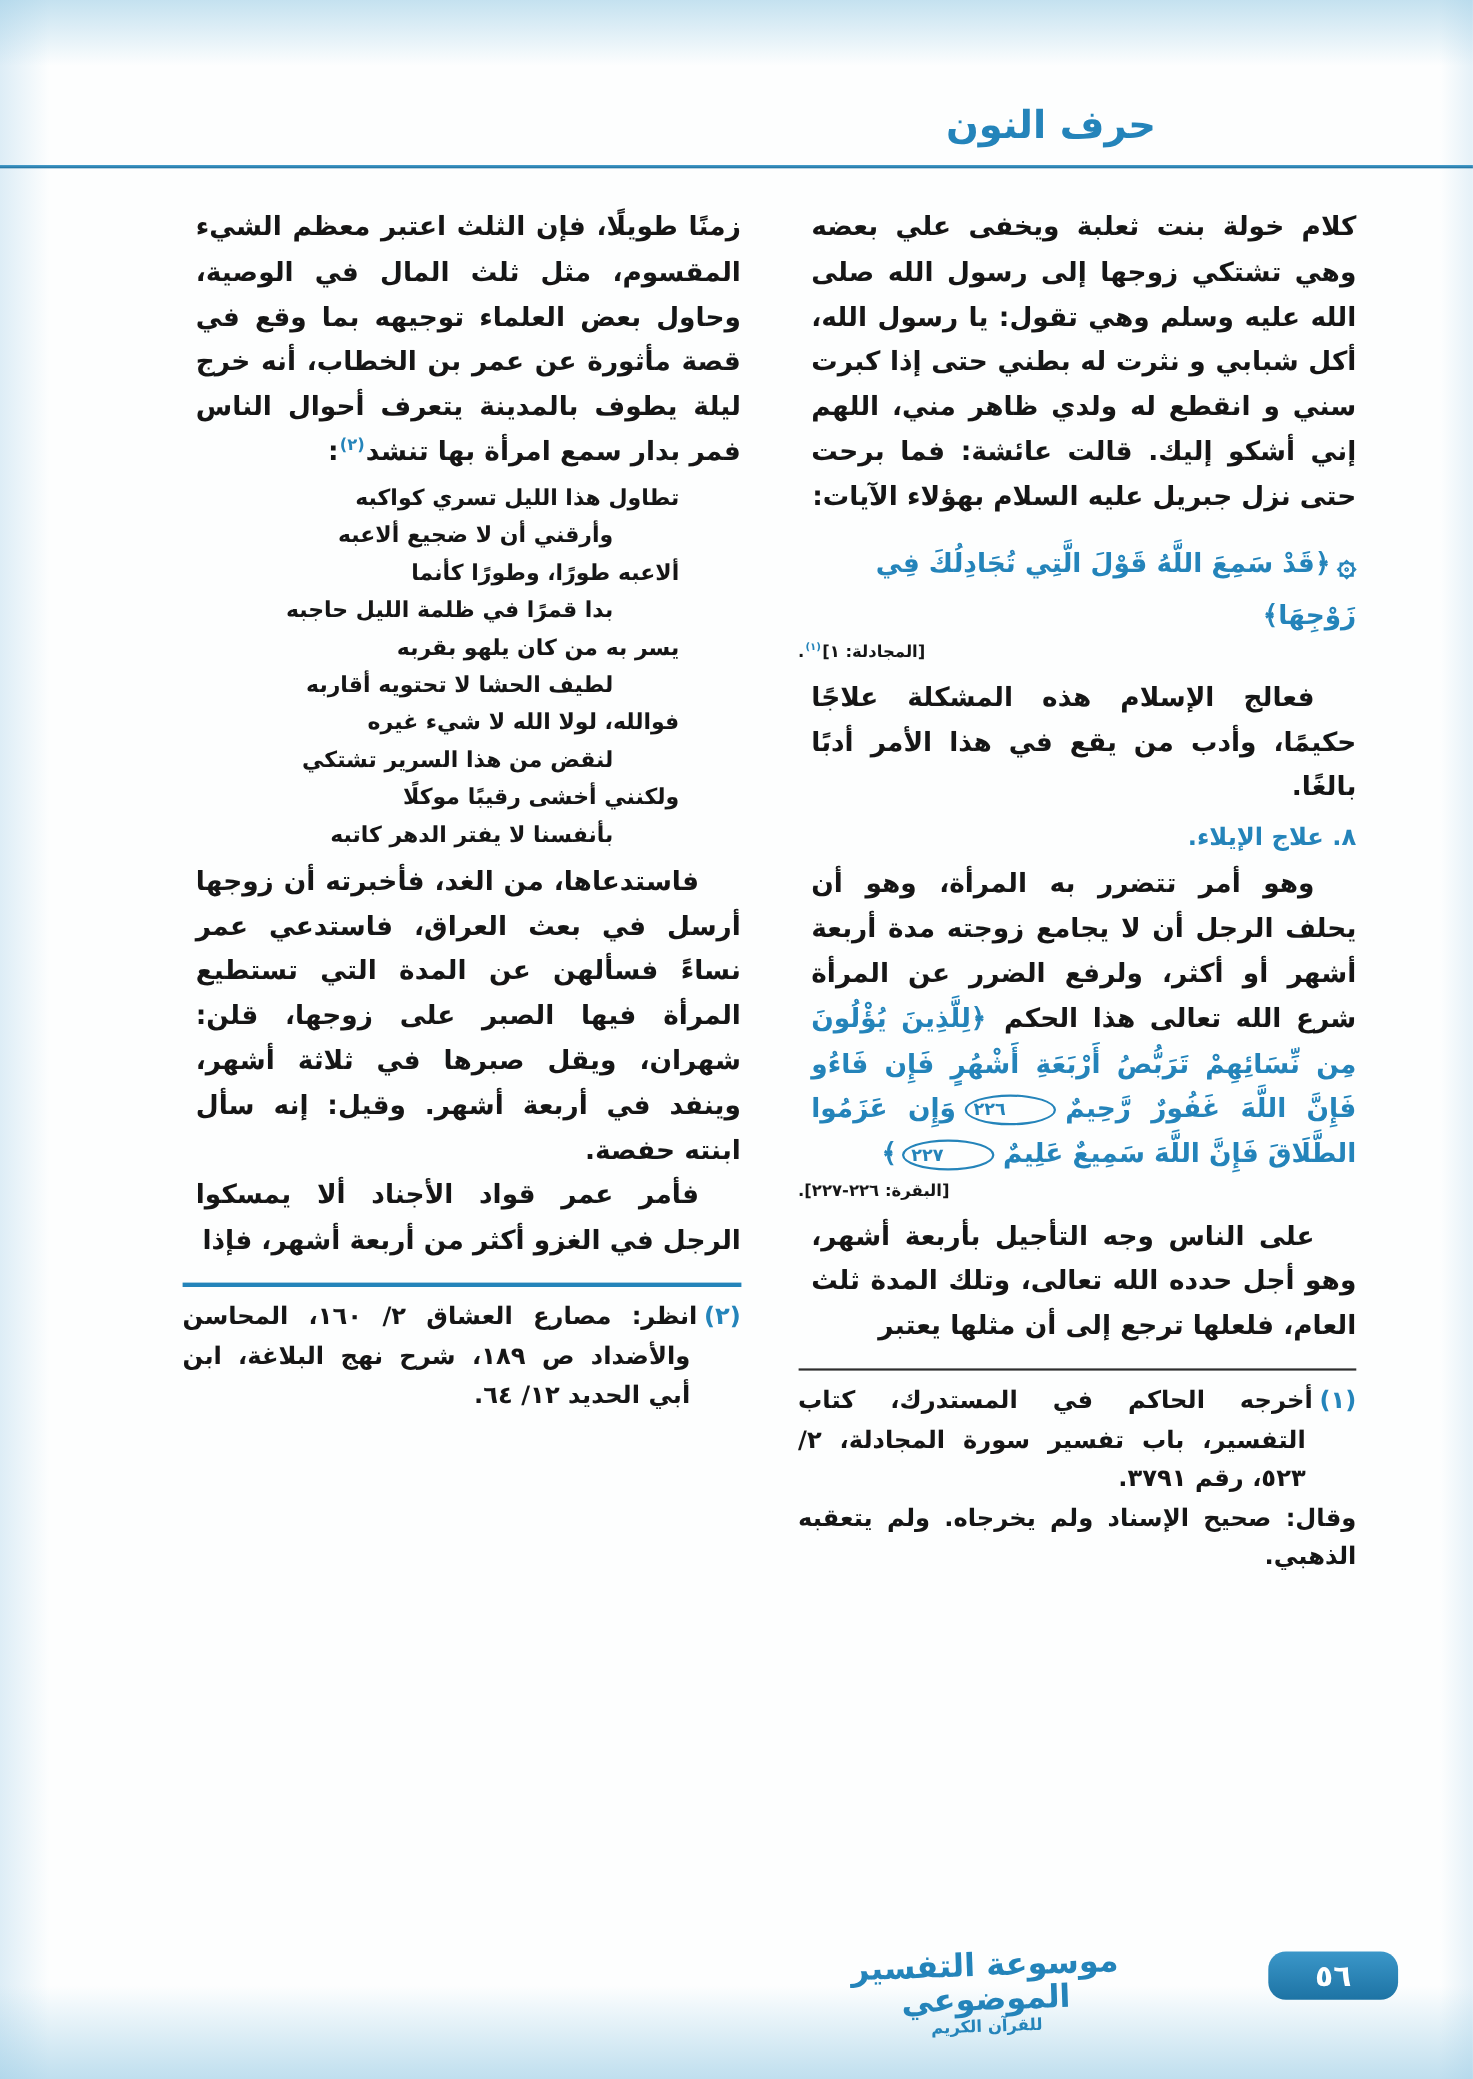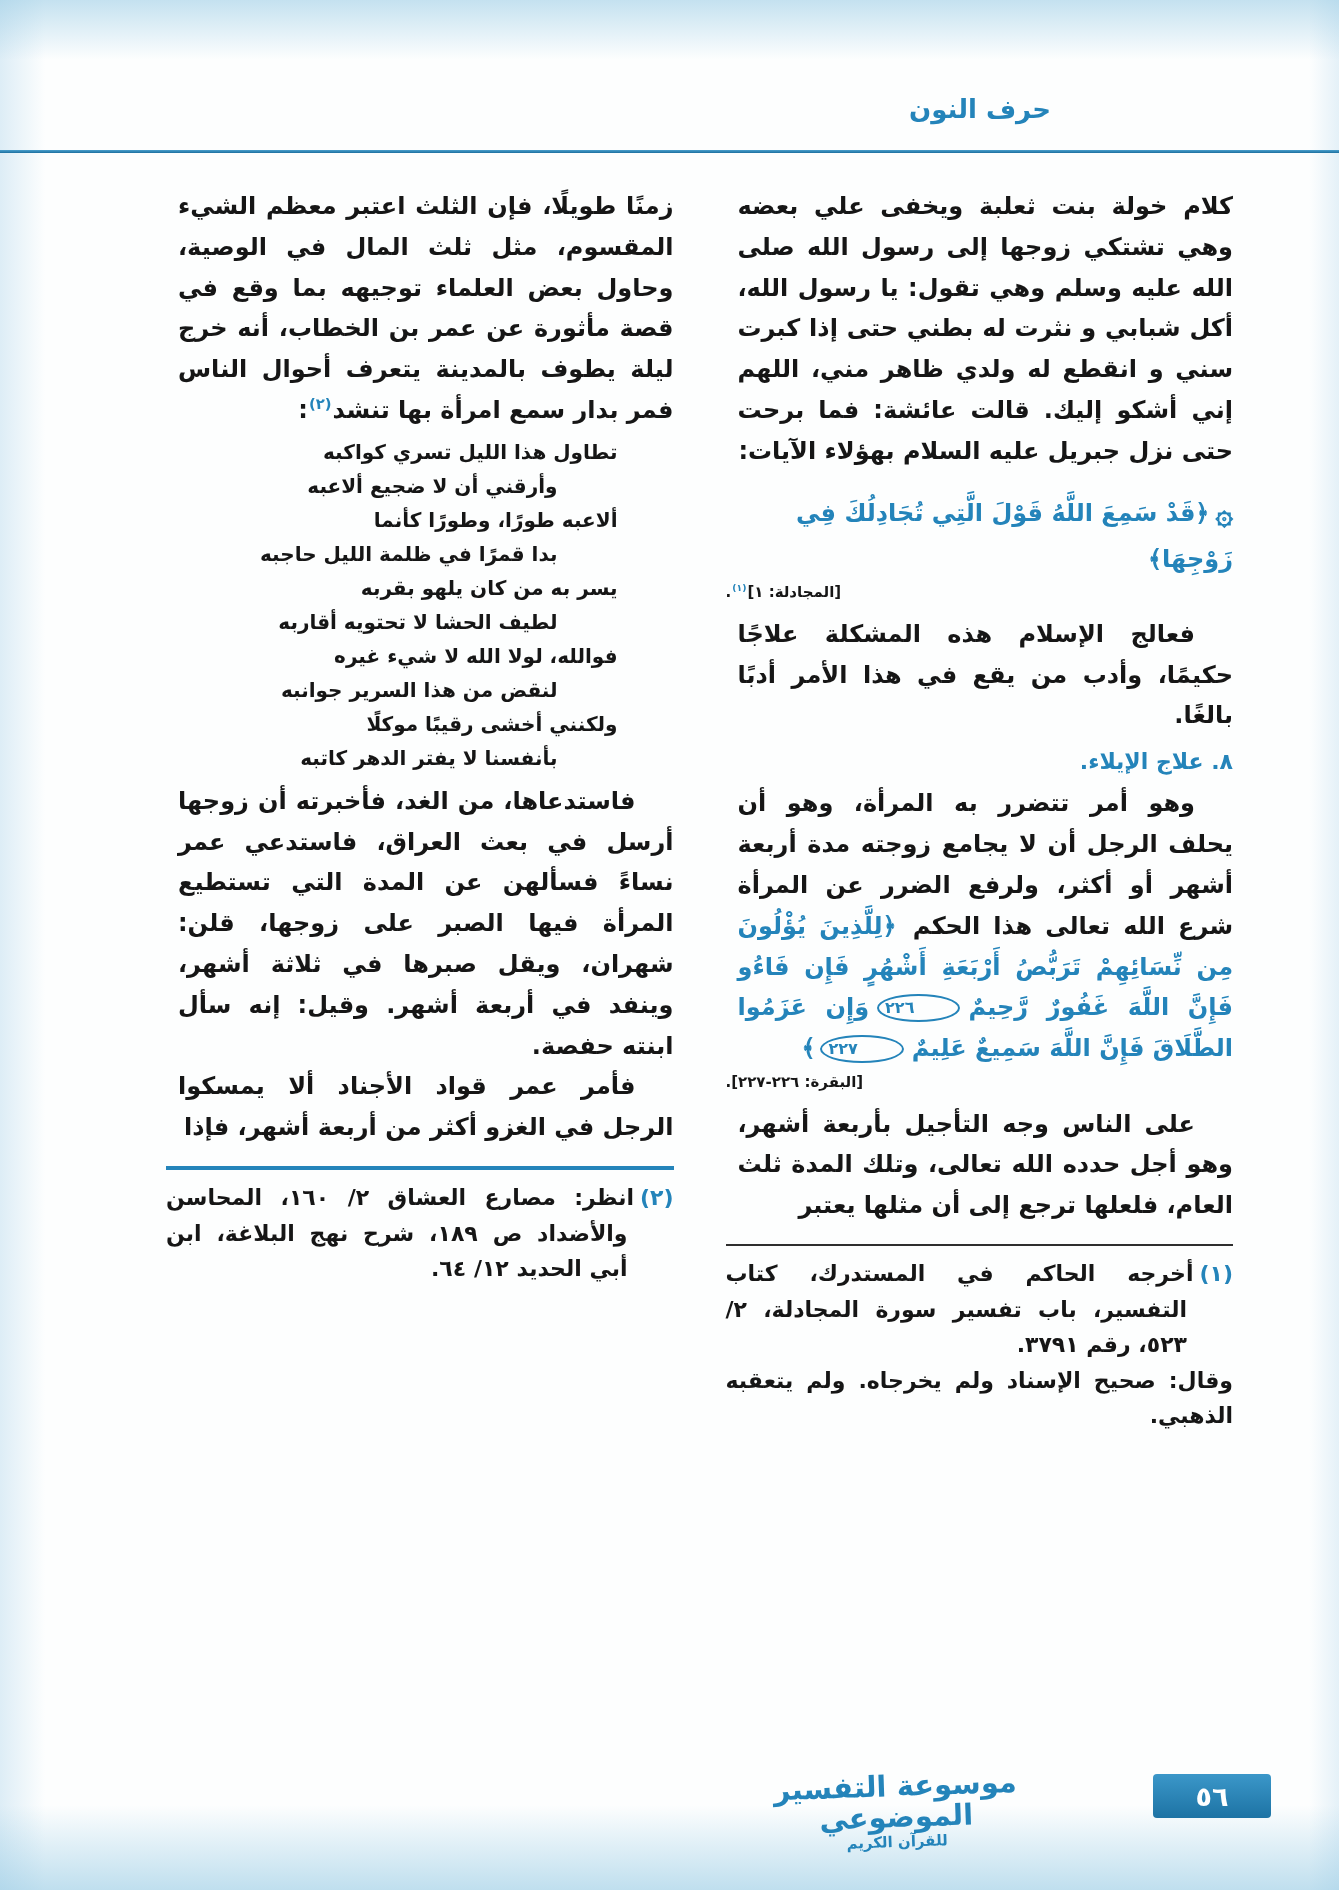--- a/index.html
+++ b/index.html
@@ -29,7 +29,7 @@
   
   .section-title{
     position:absolute;top:94px;right:288px;
-    font-size:26px;font-weight:700;color:var(--accent);
+    font-size:35px;font-weight:700;color:var(--accent);
     letter-spacing:1px;
   }
   .header-rule{

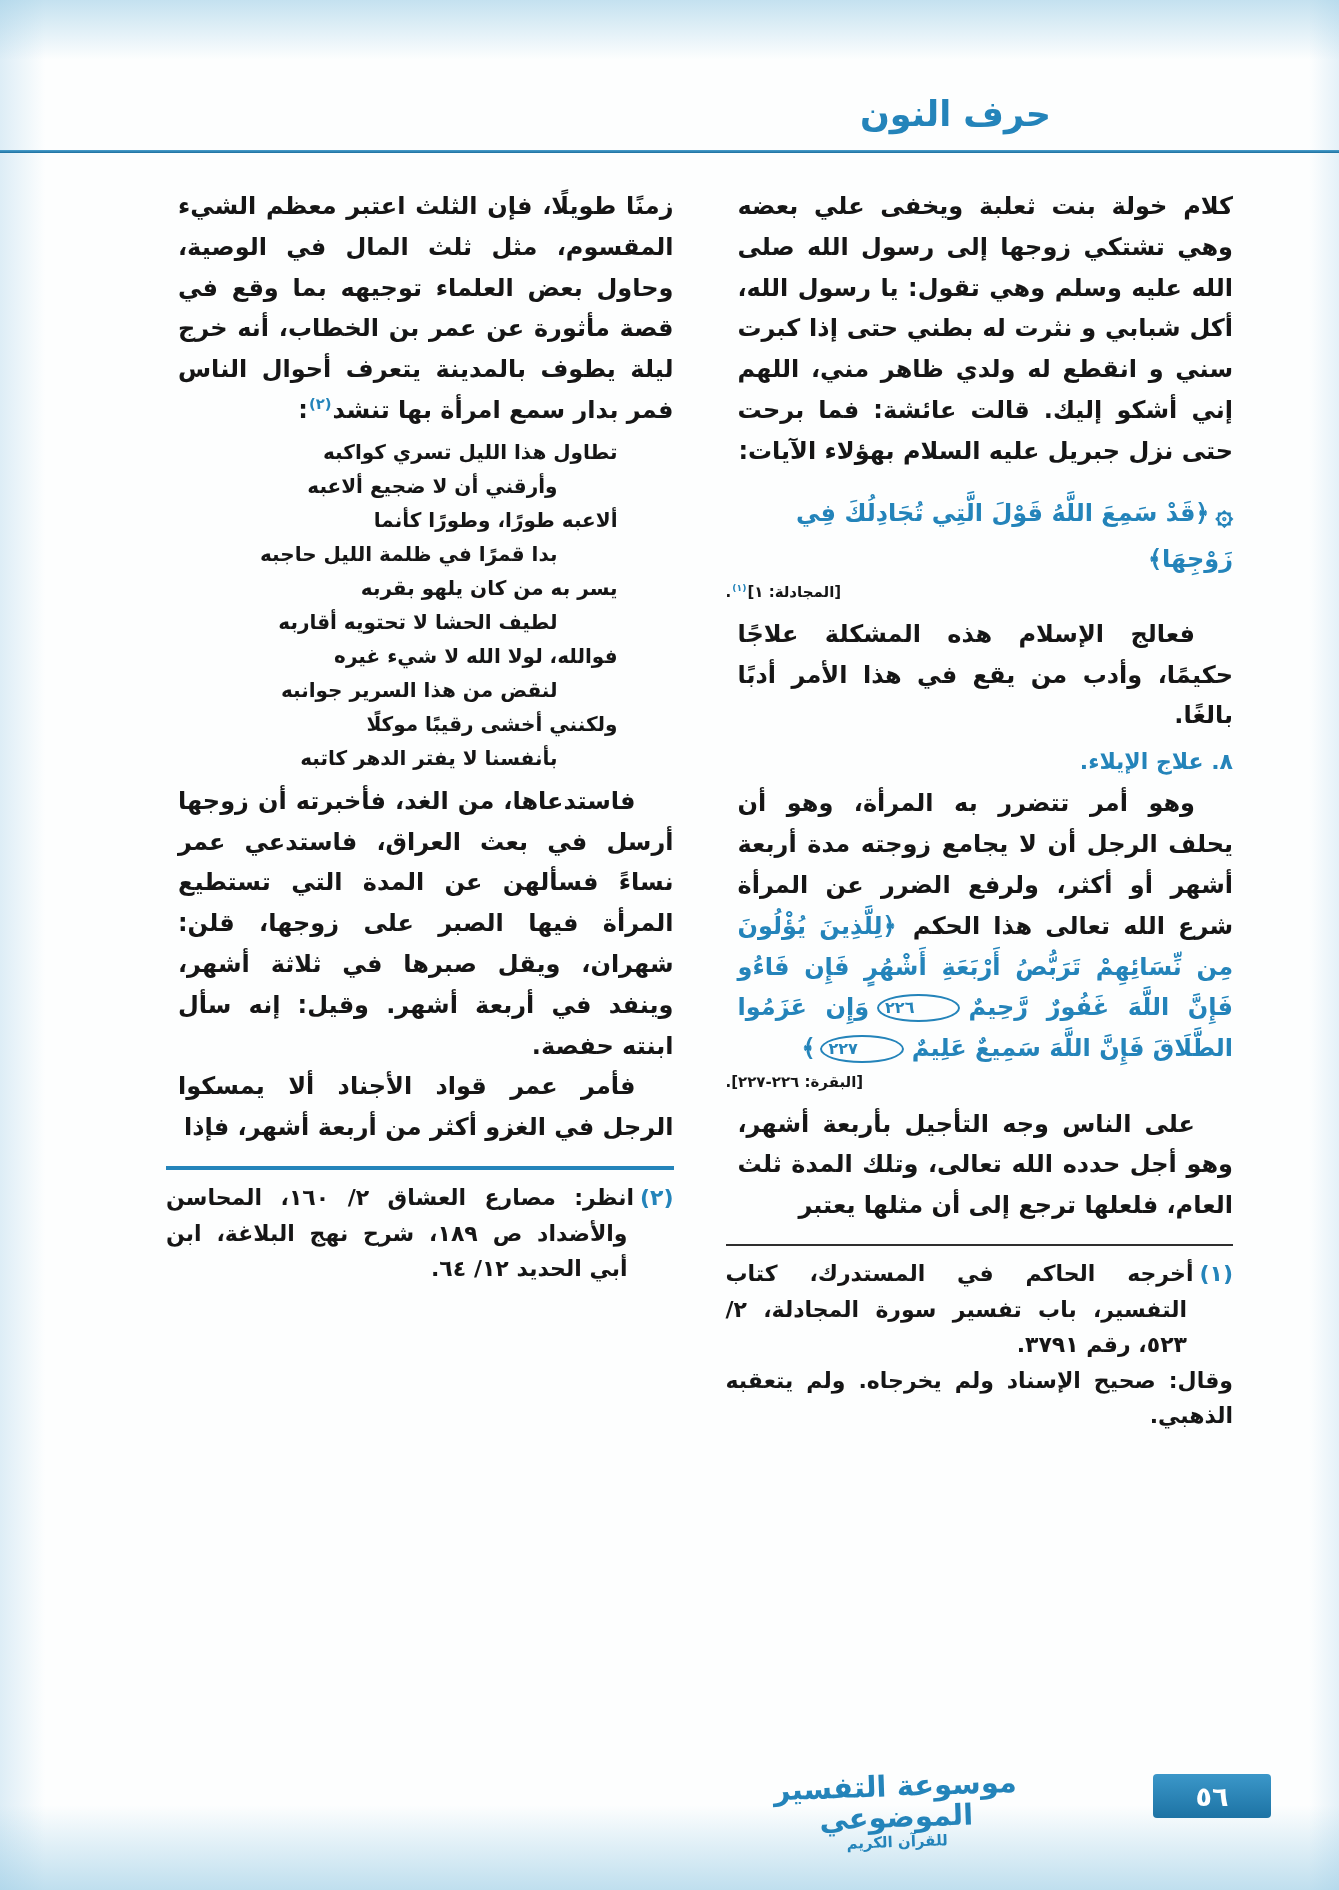--- a/index.html
+++ b/index.html
@@ -151,7 +151,7 @@
         <div class="poem-line">يسر به من كان يلهو بقربه</div>
         <div class="poem-line">لطيف الحشا لا تحتويه أقاربه</div>
         <div class="poem-line">فوالله، لولا الله لا شيء غيره</div>
-        <div class="poem-line">لنقض من هذا السرير جوانبه</div>
+        <div class="poem-line">لنقض من هذا السرير تشتكي</div>
         <div class="poem-line">ولكنني أخشى رقيبًا موكلًا</div>
         <div class="poem-line">بأنفسنا لا يفتر الدهر كاتبه</div>
       </div>

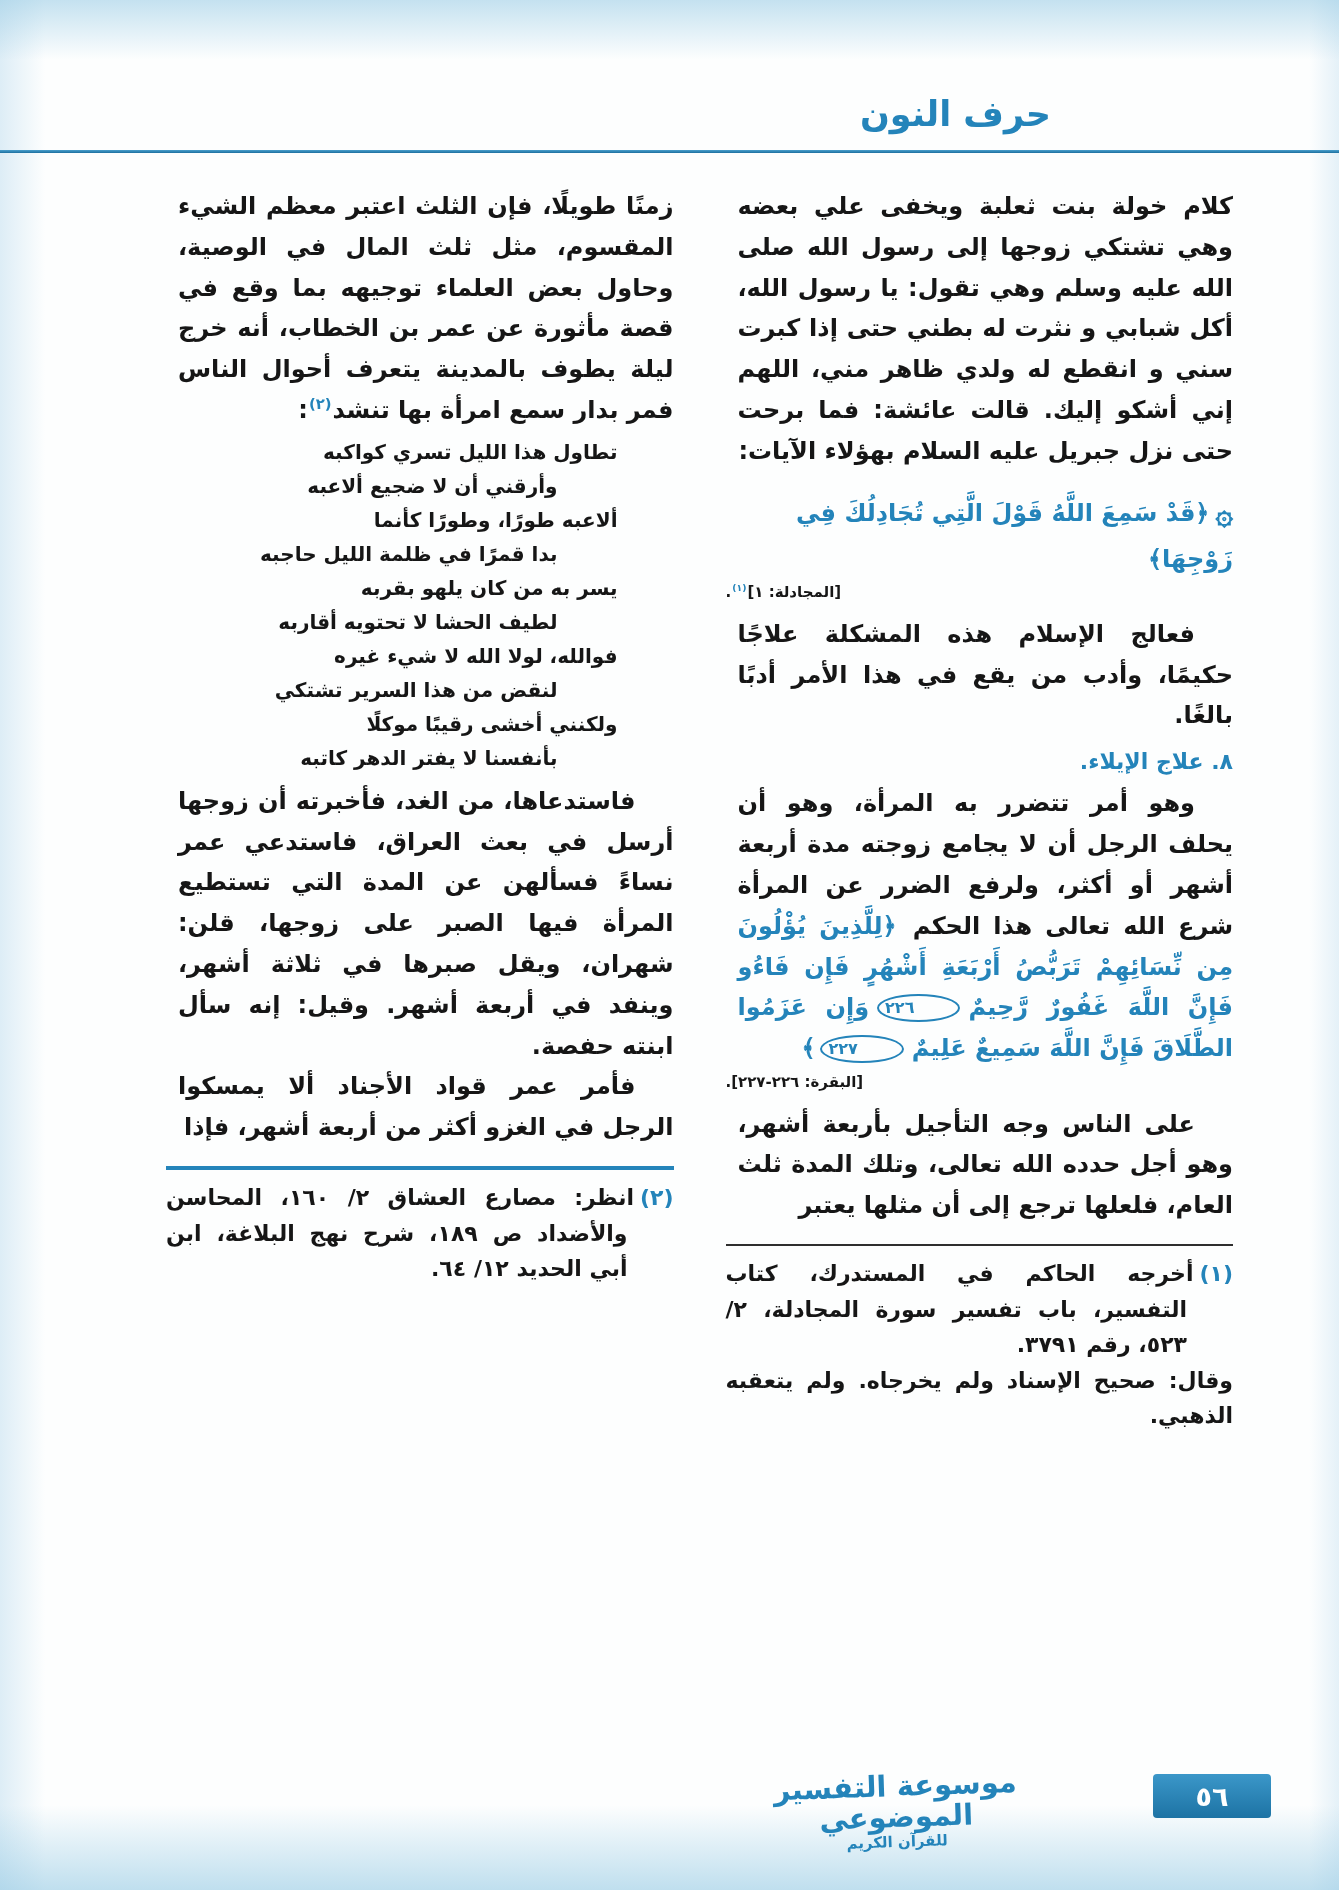--- a/index.html
+++ b/index.html
@@ -99,7 +99,7 @@
   .logo-l2{font-size:15px;letter-spacing:2px;}
   .page-badge{
     position:absolute;bottom:72px;right:68px;
-    width:118px;height:44px;border-radius:4px;
+    width:118px;height:44px;border-radius:16px;
     background:linear-gradient(180deg,#3b97c9,#1d73a4);
     color:#ffffff;font-size:27px;font-weight:700;
     display:flex;align-items:center;justify-content:center;

